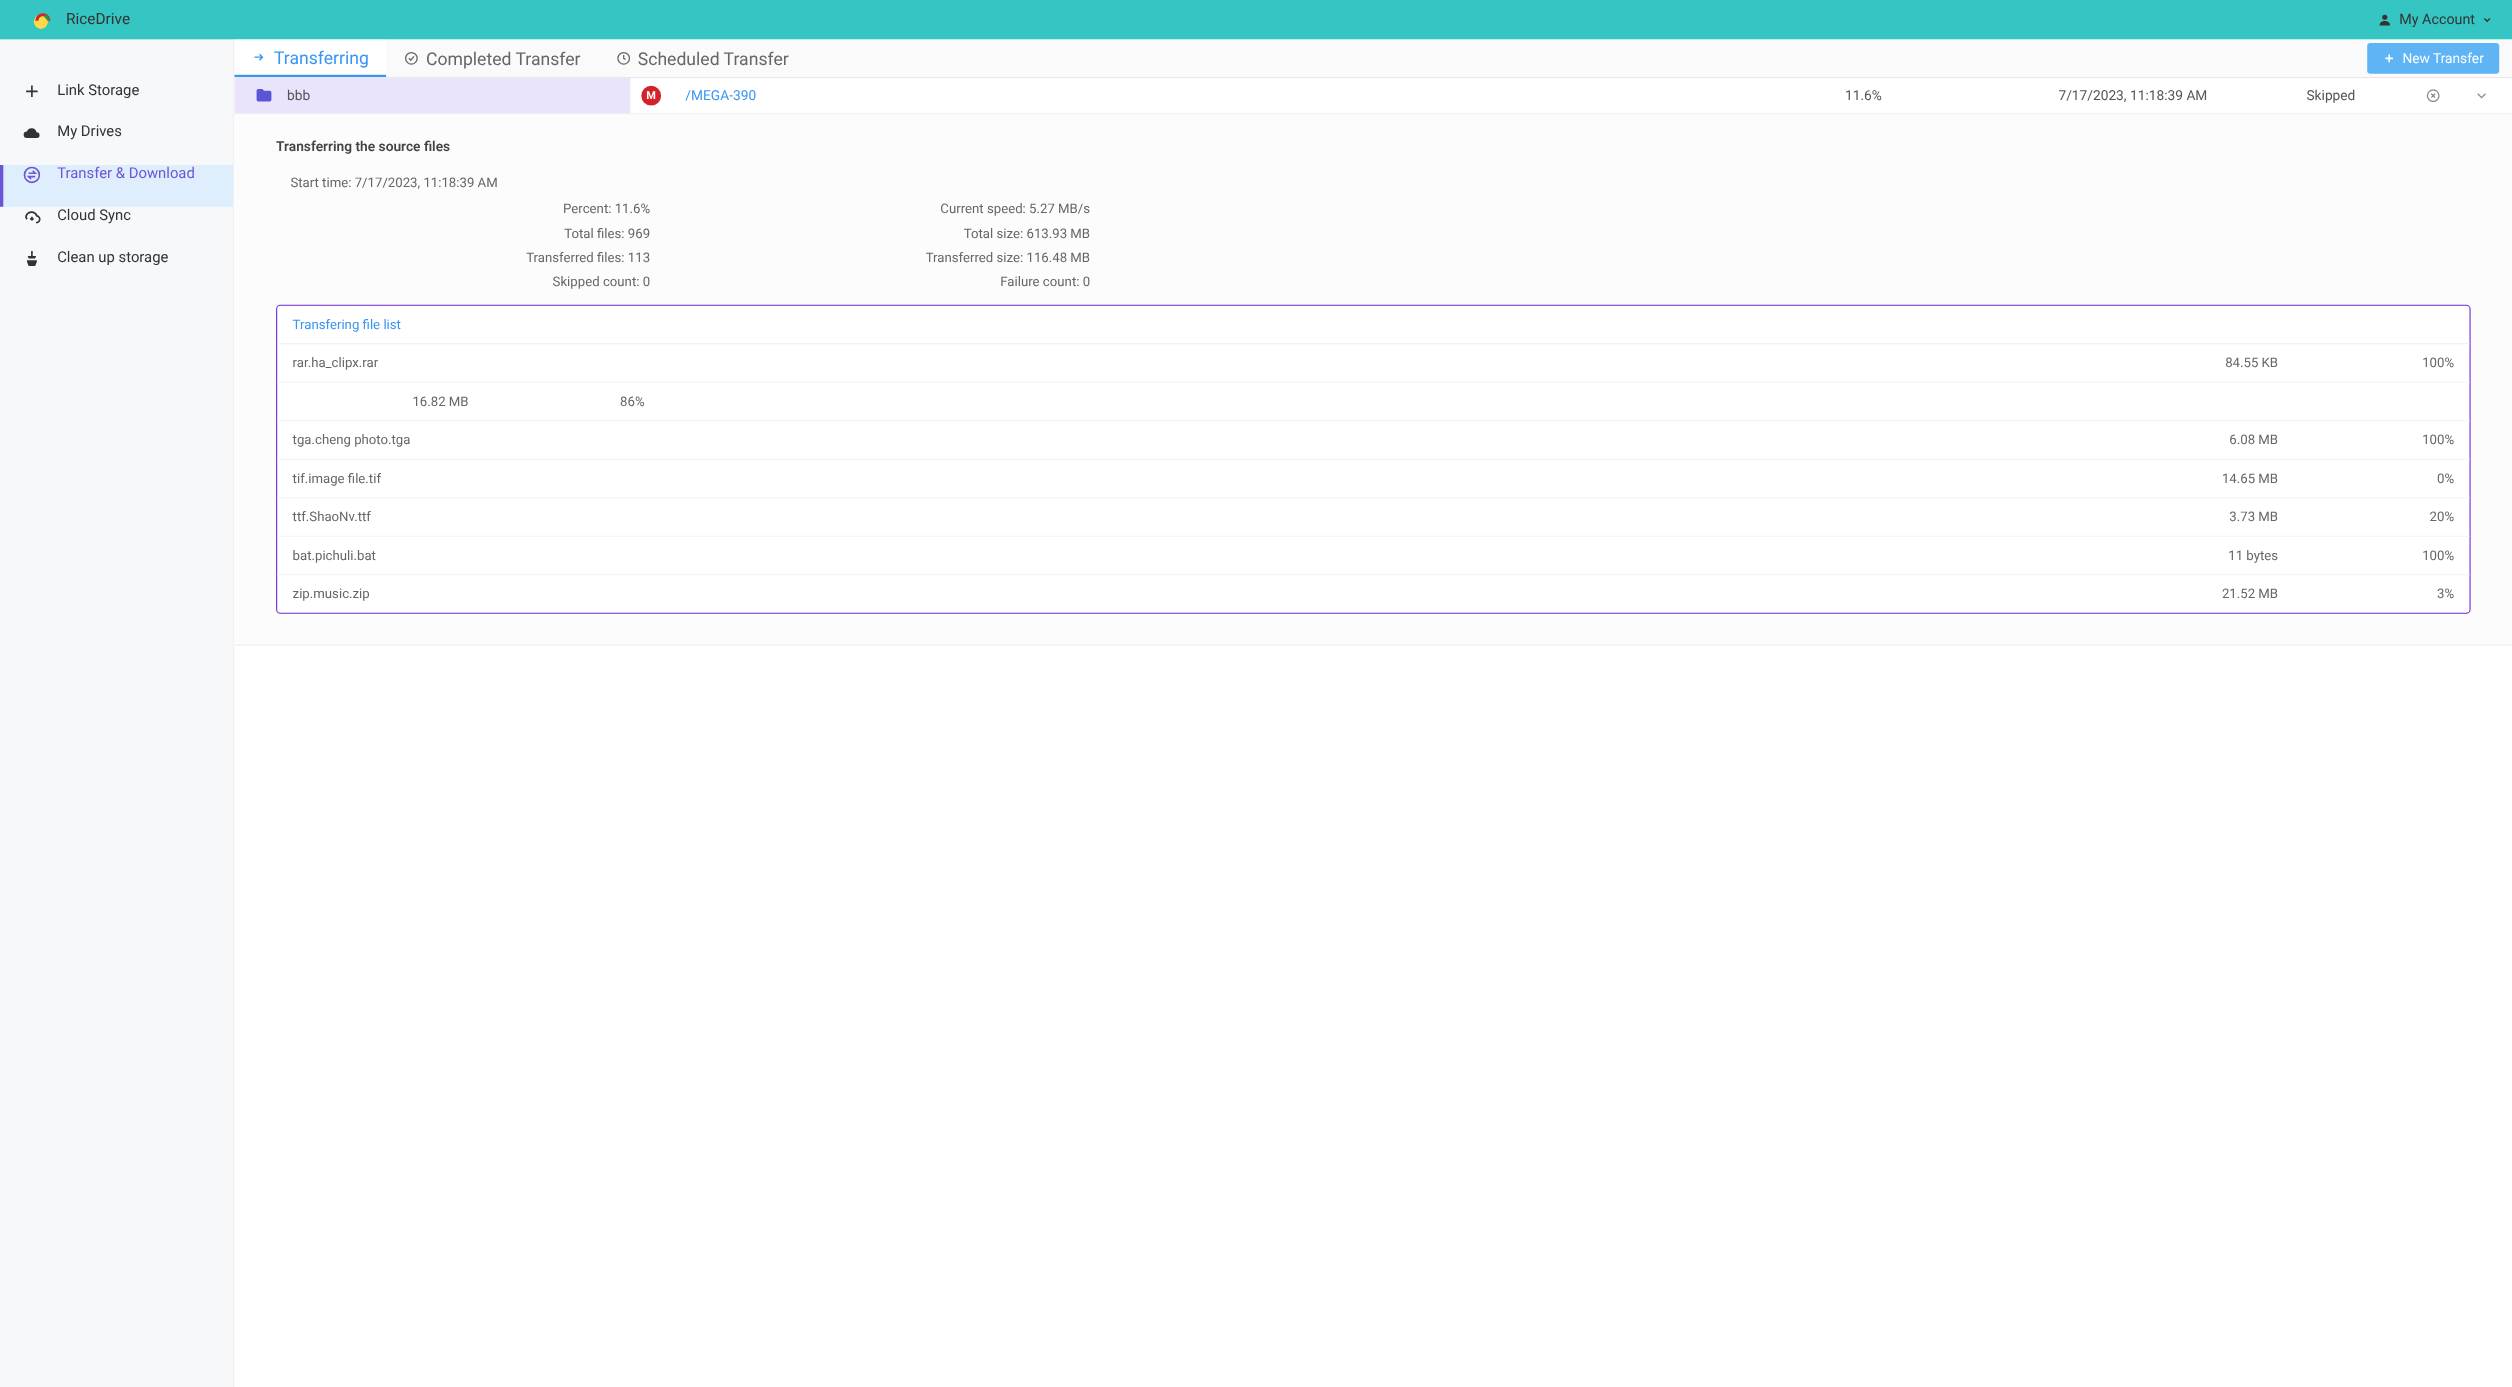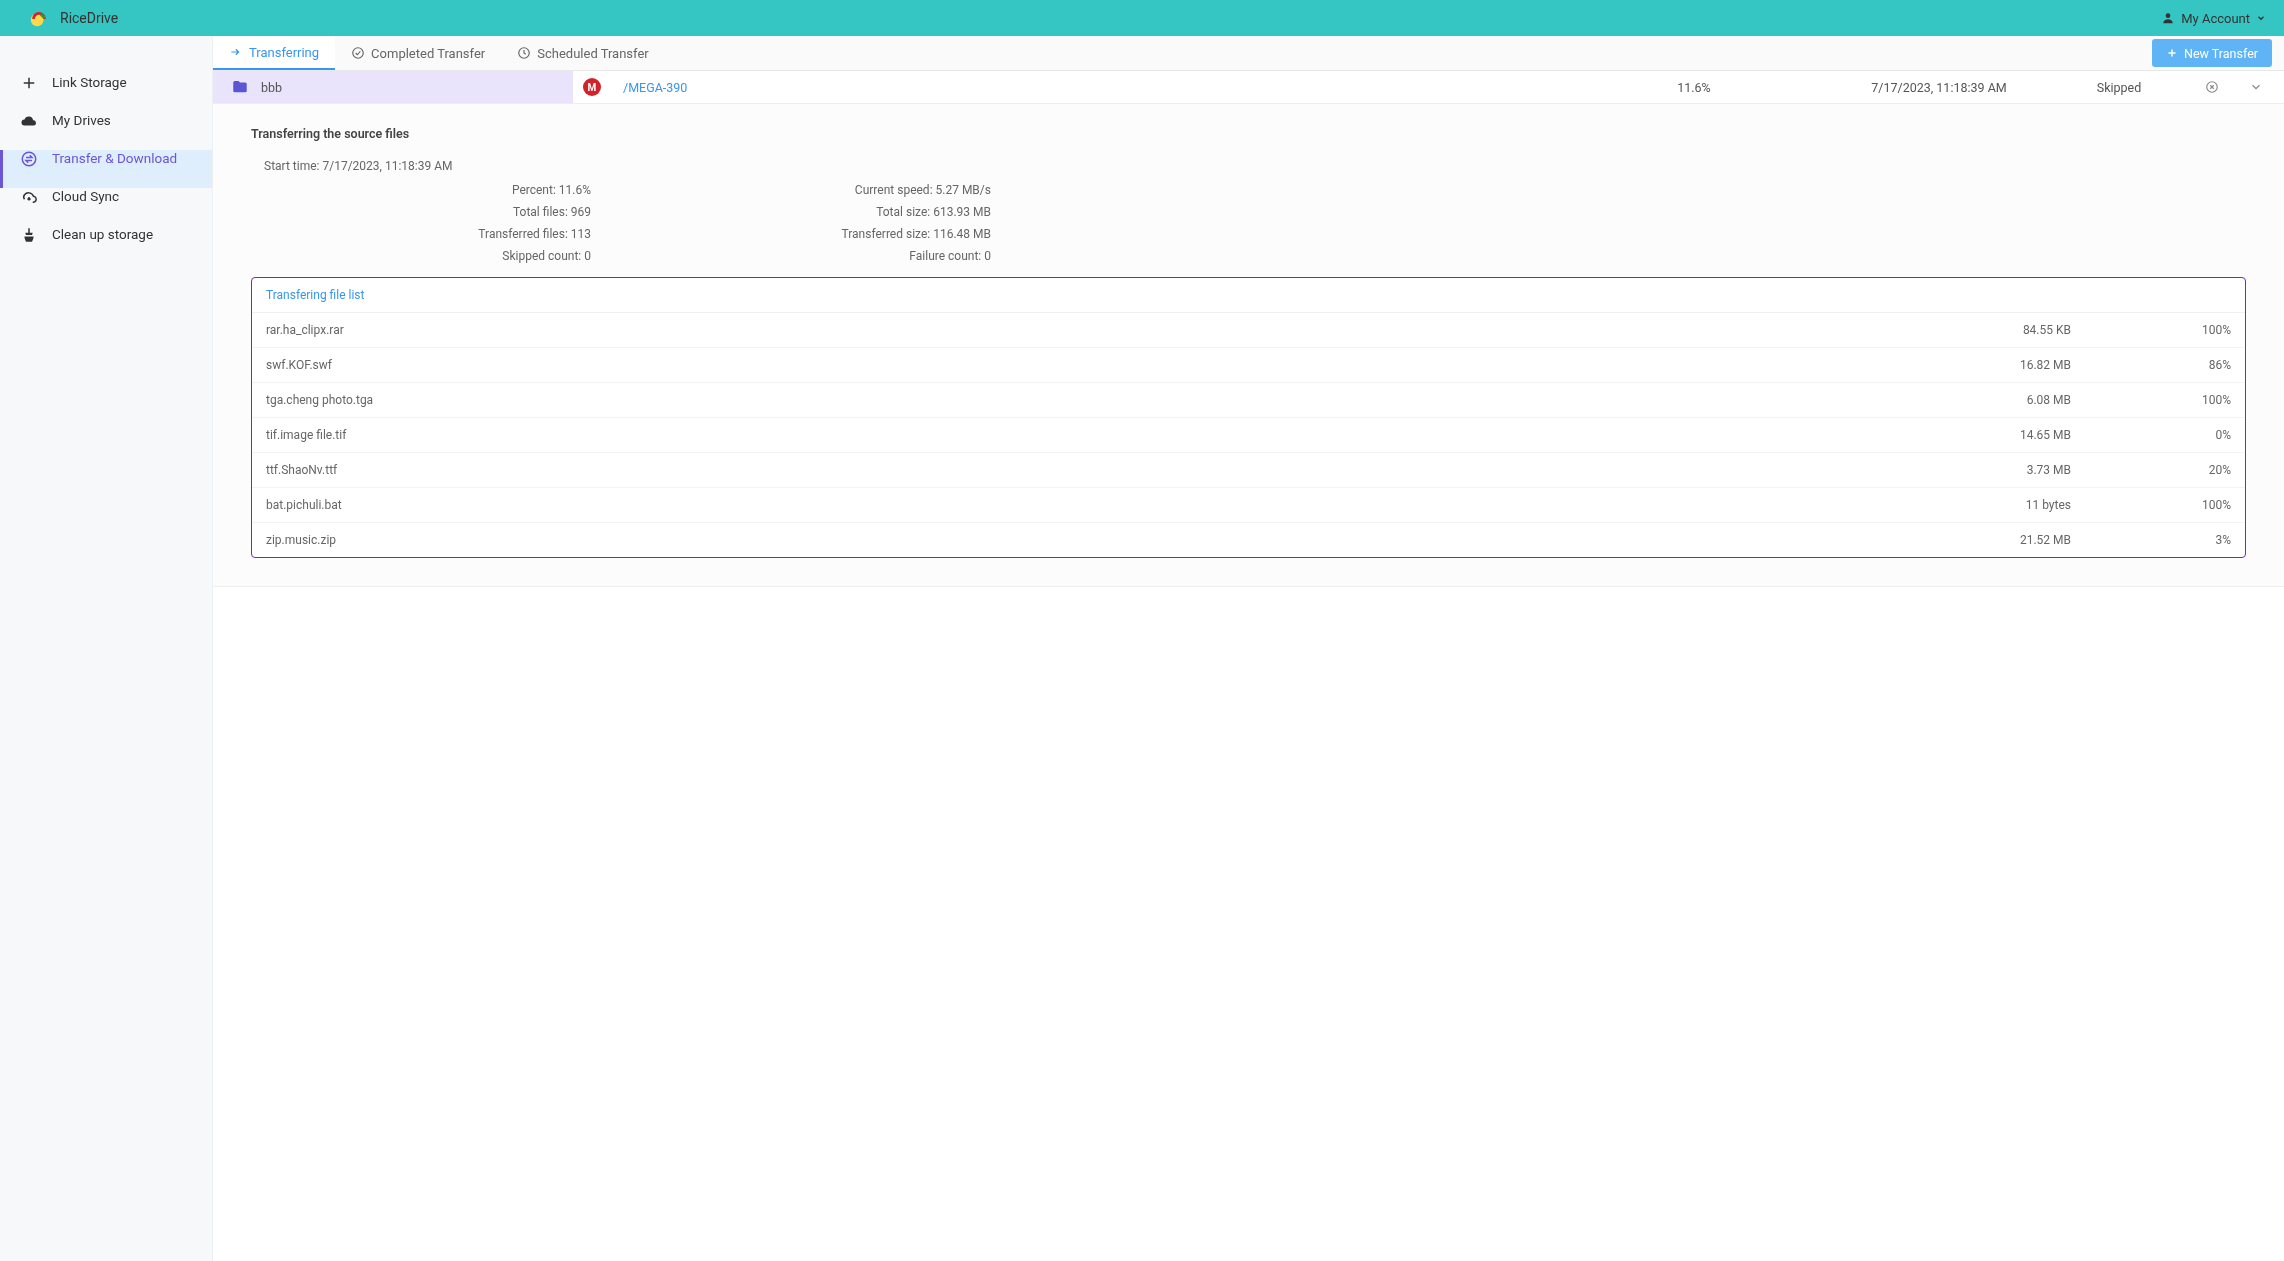--- a/index.html
+++ b/index.html
@@ -16,7 +16,7 @@
 .main { flex:1; background:#fff; overflow:auto; }
 .tabs-row { display:flex; align-items:center; justify-content:space-between; border-bottom:1px solid #e8e8e8; background:#fafafa; padding-right:12px; }
 .tabs { display:flex; }
-.tab { display:flex; align-items:center; gap:6px; height:34px; padding:0 16px; color:#666; font-size:13px; cursor:pointer; }
+.tab { display:flex; align-items:center; gap:6px; height:34px; padding:0 16px; color:#666; font-size:16px; cursor:pointer; }
 .tab.active { background:#fff; color:#3795f3; border-bottom:2px solid #3795f3; }
 .tab svg { width:14px; height:14px; }
 .new-transfer { background:#5fb4f5; color:#fff; border:none; border-radius:3px; height:28px; padding:0 14px; font-size:12.5px; display:flex; align-items:center; gap:6px; cursor:pointer; }

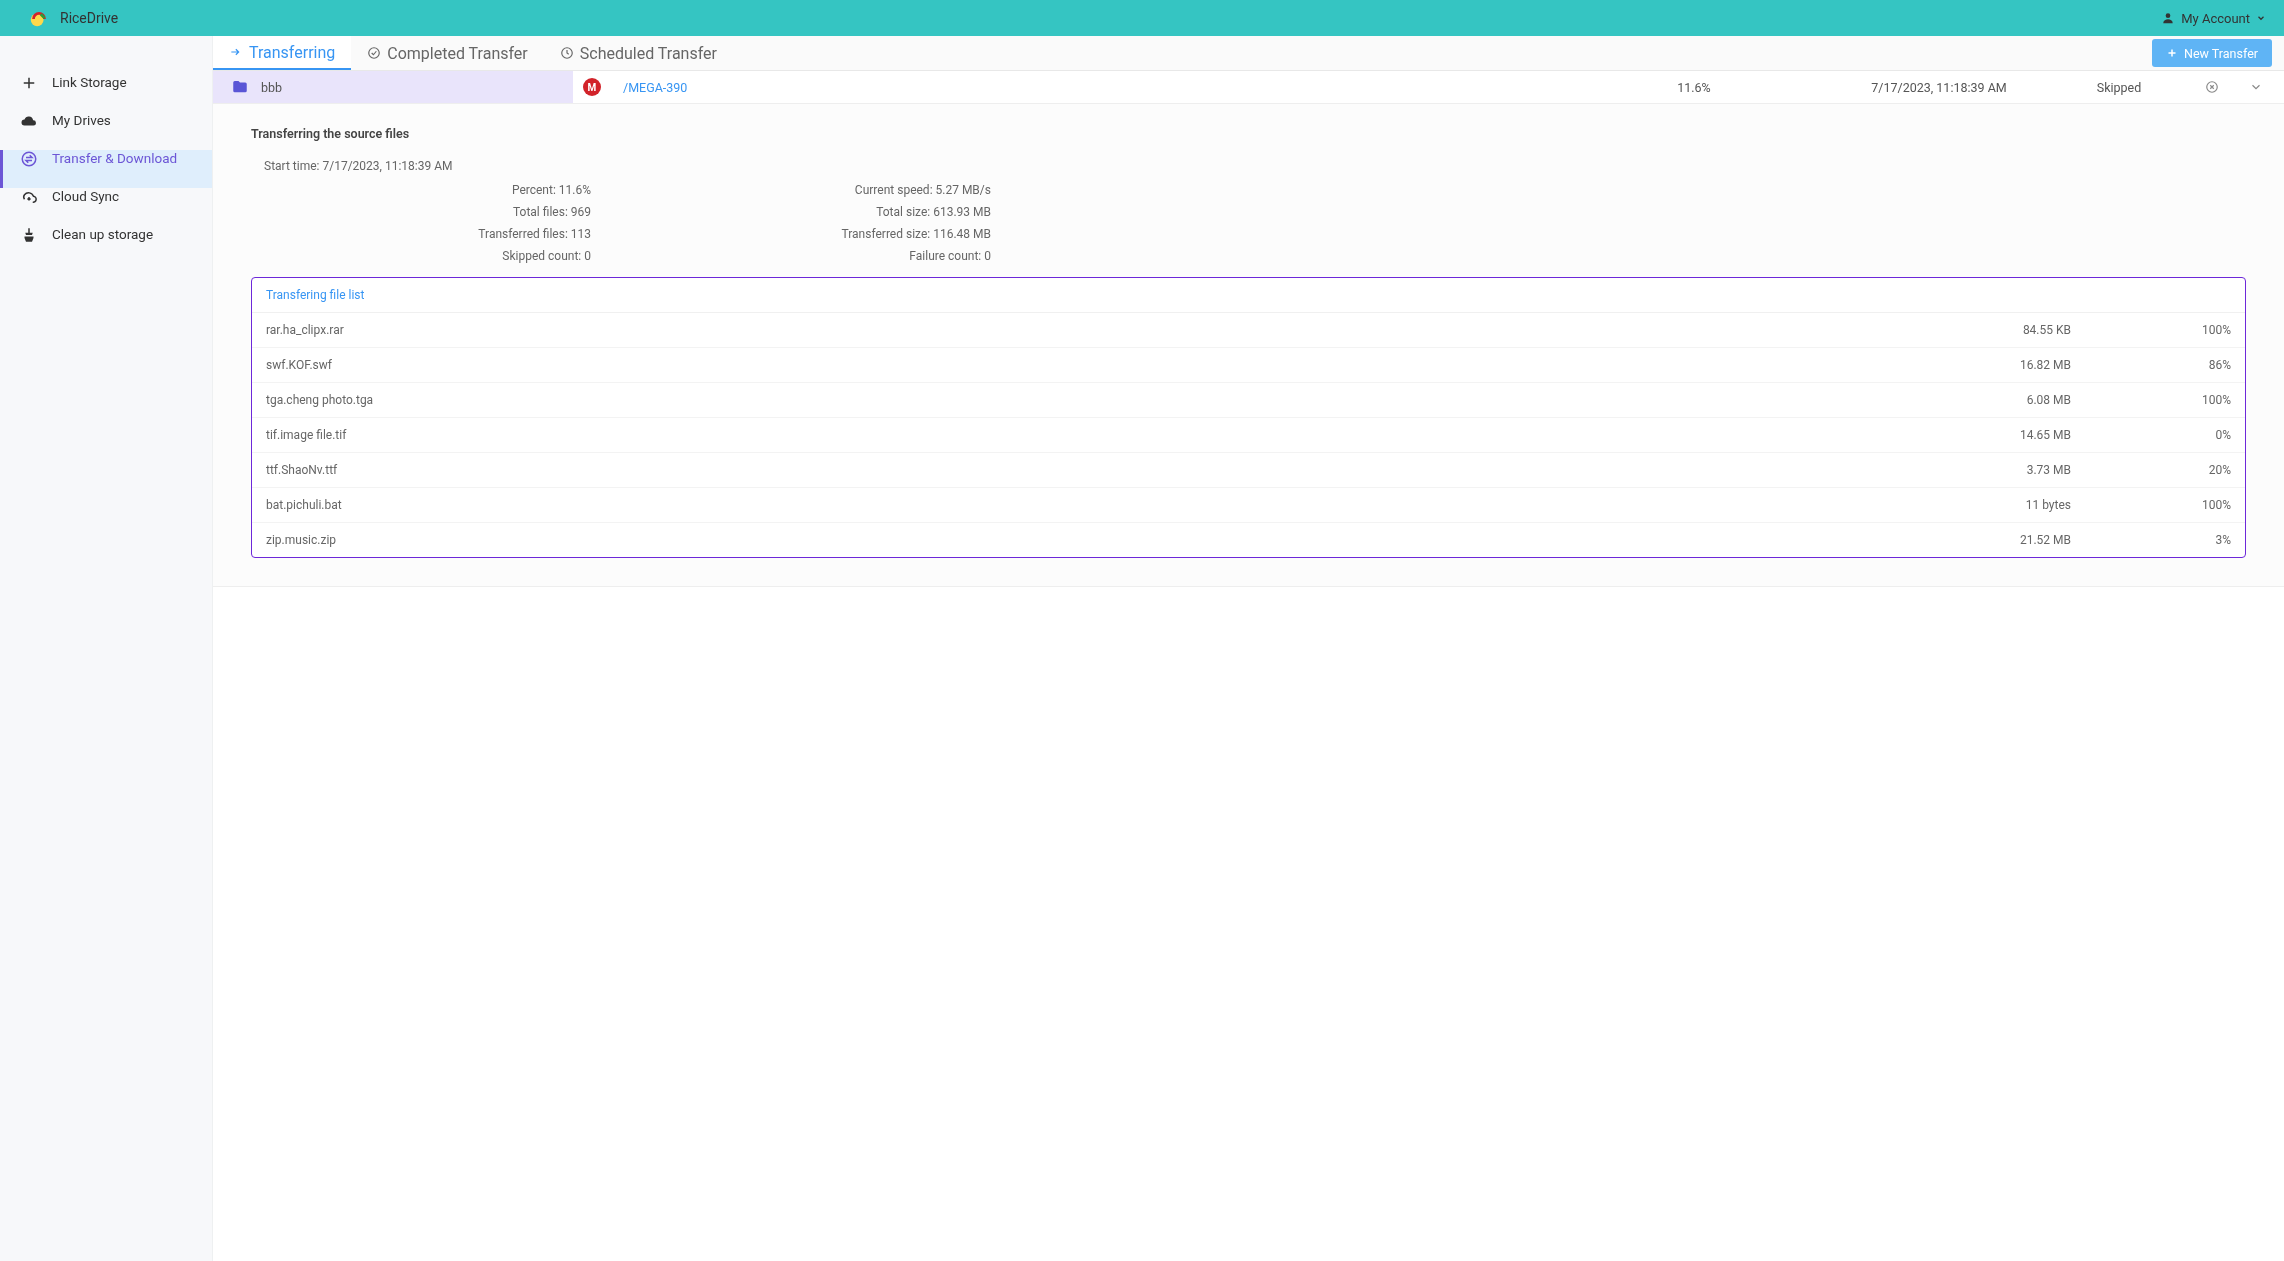--- a/index.html
+++ b/index.html
@@ -190,7 +190,6 @@
               <div class="file-prog">100%</div>
             </div>
             <div class="file-row">
-              <div class="file-name">swf.KOF.swf</div>
               <div class="file-size">16.82 MB</div>
               <div class="file-prog">86%</div>
             </div>

